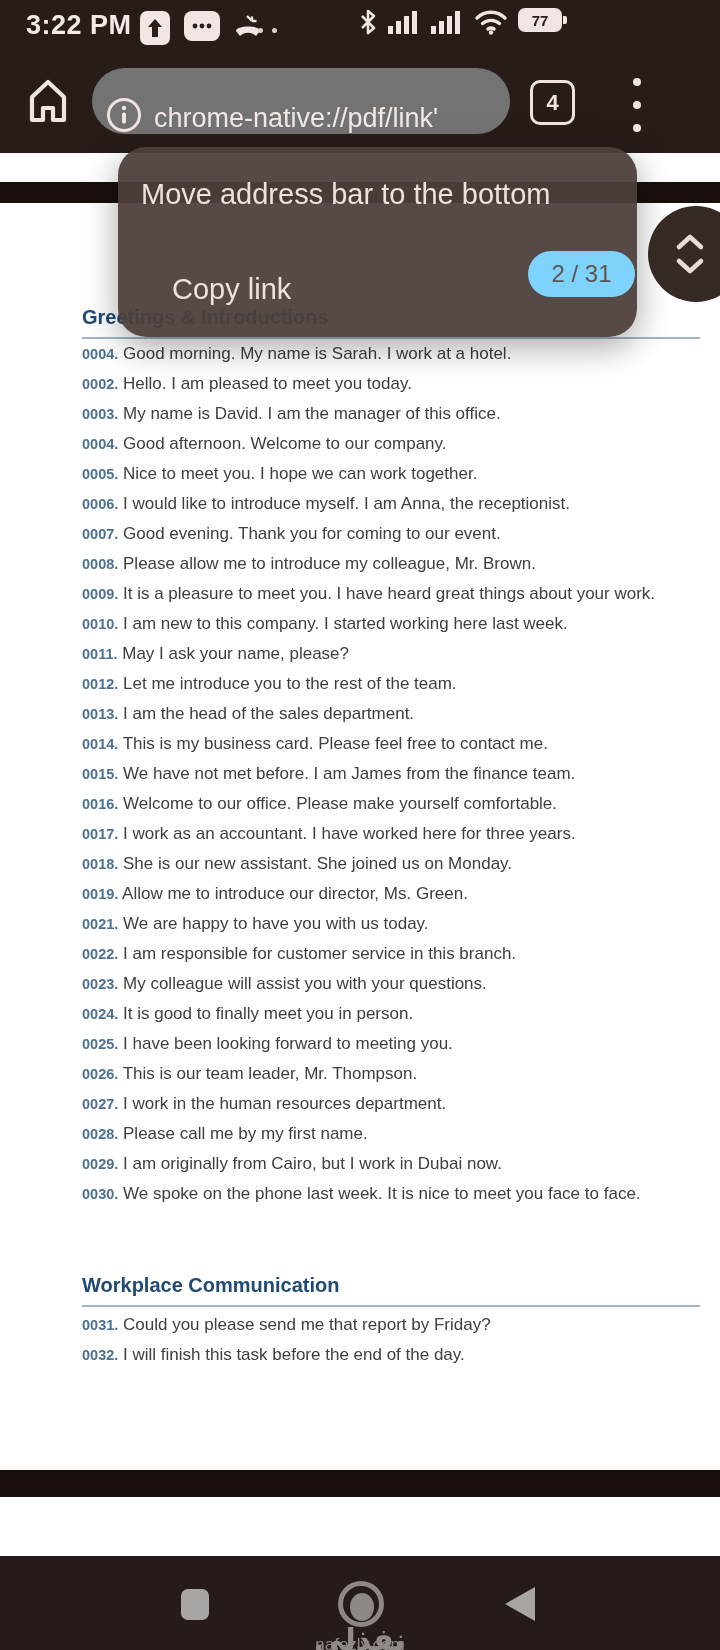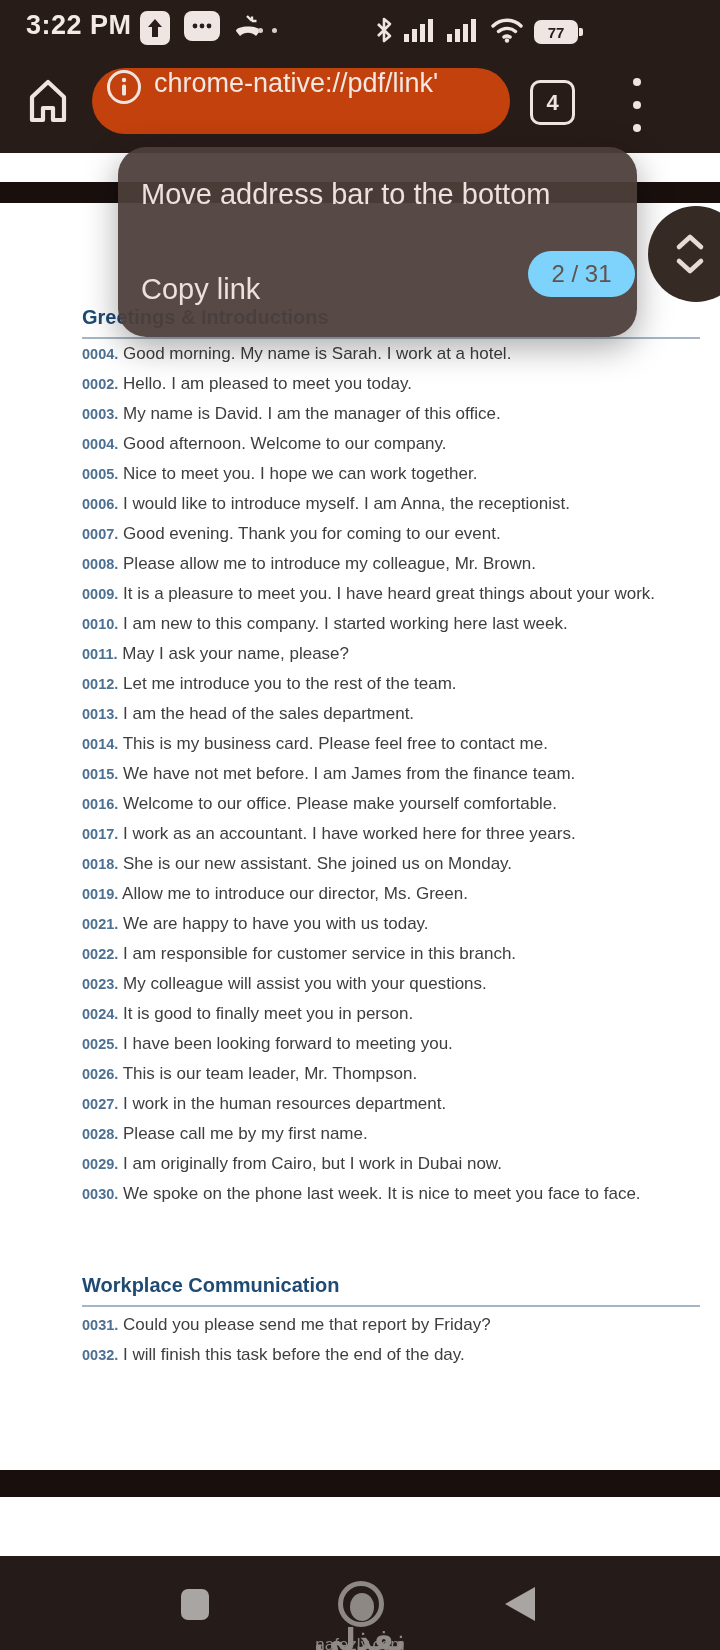--- a/index.html
+++ b/index.html
@@ -8,7 +8,7 @@
 
   
   .header{position:absolute;left:0;top:0;width:720px;height:153px;background:#281c19;z-index:10;}
-  .statusbar{position:absolute;left:0;top:0;width:572px;height:52px;padding-left:16px;}
+  .statusbar{position:absolute;left:0;top:0;width:572px;height:52px;}
   .time{position:absolute;left:26px;top:10px;font-size:27px;font-weight:bold;color:#f3eae7;letter-spacing:.5px;}
   .st-ic{position:absolute;top:11px;}
   .badge{background:#efe6e3;border-radius:7px;display:flex;align-items:center;justify-content:center;}

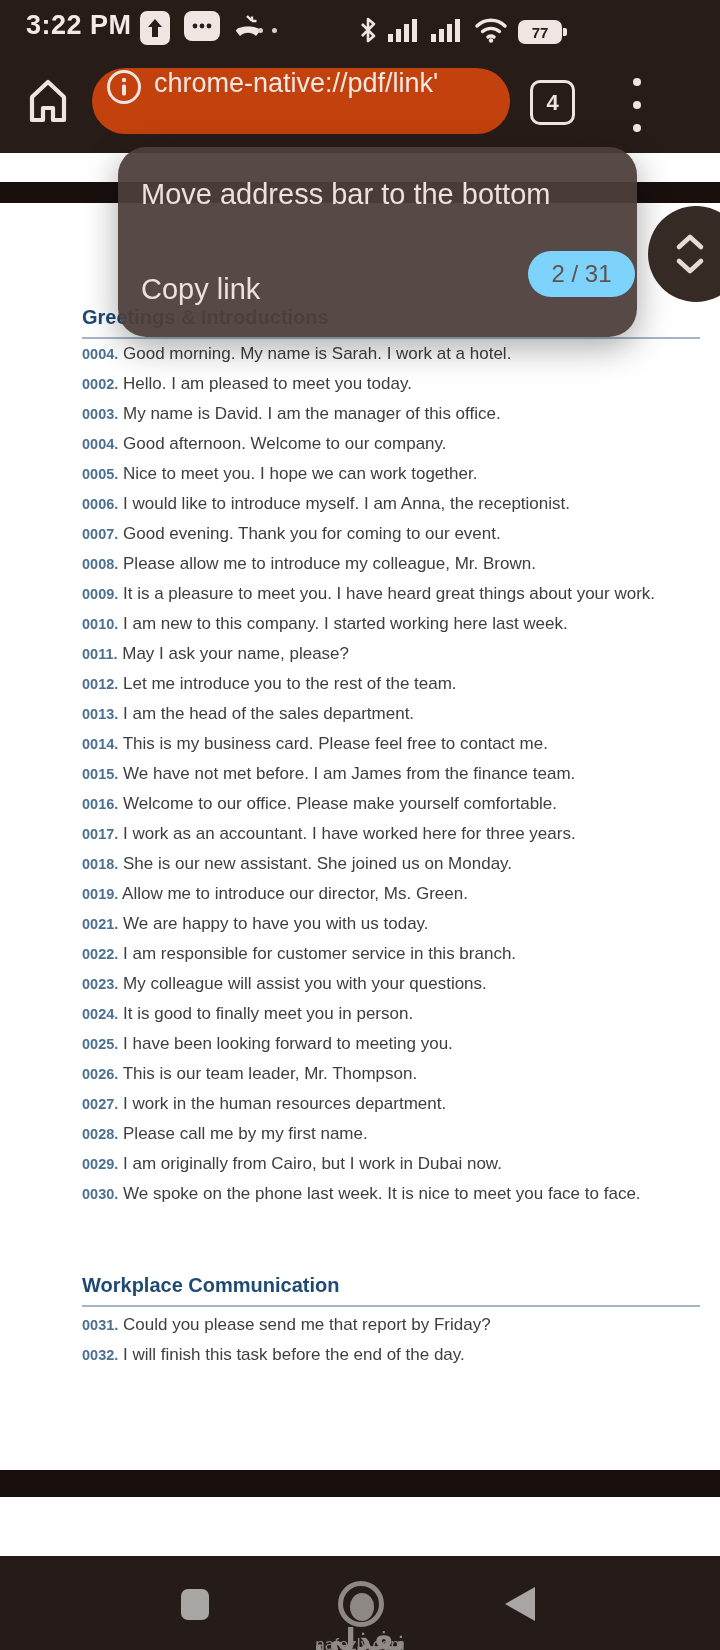--- a/index.html
+++ b/index.html
@@ -14,7 +14,7 @@
   .badge{background:#efe6e3;border-radius:7px;display:flex;align-items:center;justify-content:center;}
   .dot2{position:absolute;left:258px;top:28px;display:flex;gap:9px;}
   .dot2 i{width:5px;height:5px;border-radius:50%;background:#d9cfcb;}
-  .st-right{position:absolute;right:10px;top:8px;height:36px;display:flex;align-items:flex-end;gap:9px;}
+  .st-right{position:absolute;right:10px;top:8px;height:36px;display:flex;align-items:flex-start;gap:9px;}
   .batt{position:relative;width:44px;height:24px;background:#efe6e3;border-radius:7px;
         display:flex;align-items:center;justify-content:center;}
   .batt:after{content:"";position:absolute;right:-5px;top:8px;width:4px;height:8px;background:#efe6e3;border-radius:0 2px 2px 0;}

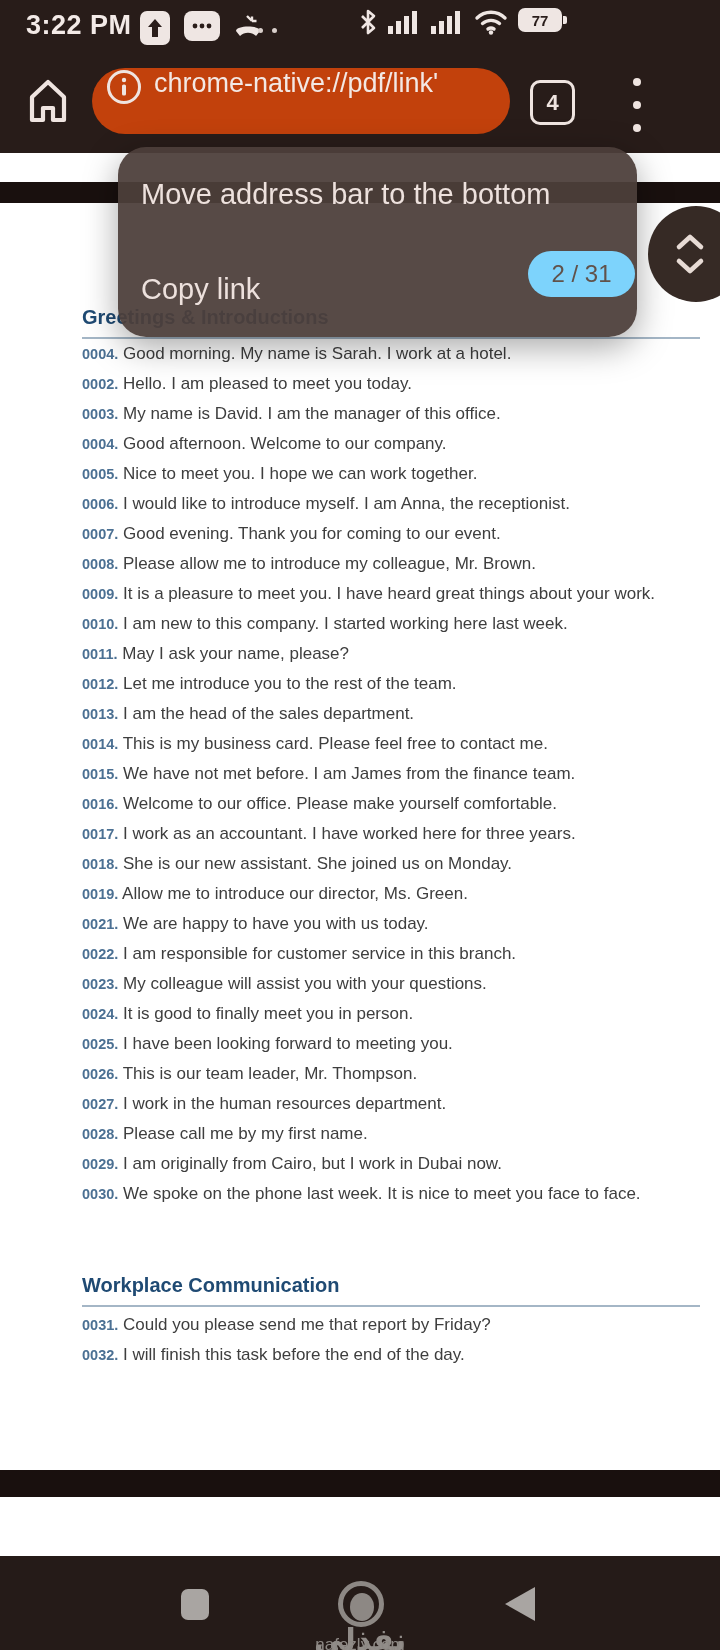--- a/index.html
+++ b/index.html
@@ -23,7 +23,7 @@
   .toolbar{position:absolute;left:0;top:52px;width:720px;height:101px;}
   .home-btn{position:absolute;left:26px;top:24px;width:44px;height:50px;}
   .omnibox{position:absolute;left:92px;top:16px;width:418px;height:66px;border-radius:33px;
-           background:#c2410c;display:flex;align-items:flex-start;overflow:hidden;}
+           background:#737373;display:flex;align-items:flex-end;overflow:hidden;}
   .info-ic{margin-left:13px;flex:0 0 auto;}
   .url{margin-left:11px;font-size:27px;color:#f3e8e4;white-space:nowrap;overflow:hidden;}
   .tabbox{position:absolute;left:530px;top:28px;width:39px;height:39px;border:3.5px solid #efe4e0;

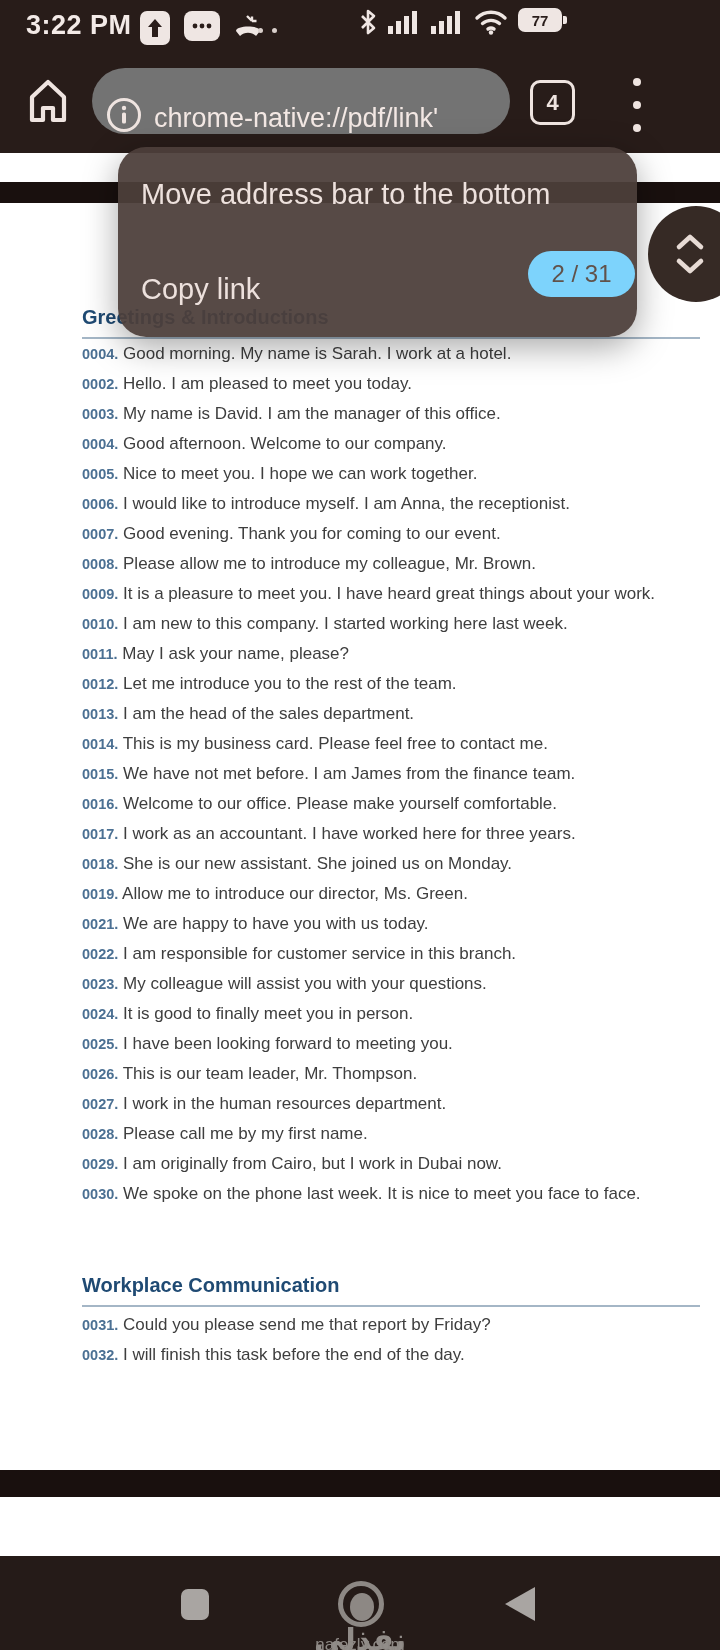--- a/index.html
+++ b/index.html
@@ -55,7 +55,7 @@
   .menu-item{position:absolute;left:0;width:100%;height:95px;display:flex;align-items:center;
              padding-left:23px;box-sizing:border-box;font-size:29px;color:#ede1dd;}
   .menu-item.mi0{top:0;}
-  .menu-item.mi1{top:95px;}
+  .menu-item.mi1{top:95px;margin-left:31px;}
 
   
   .page-chip{position:absolute;left:528px;top:251px;width:107px;height:46px;border-radius:23px;

